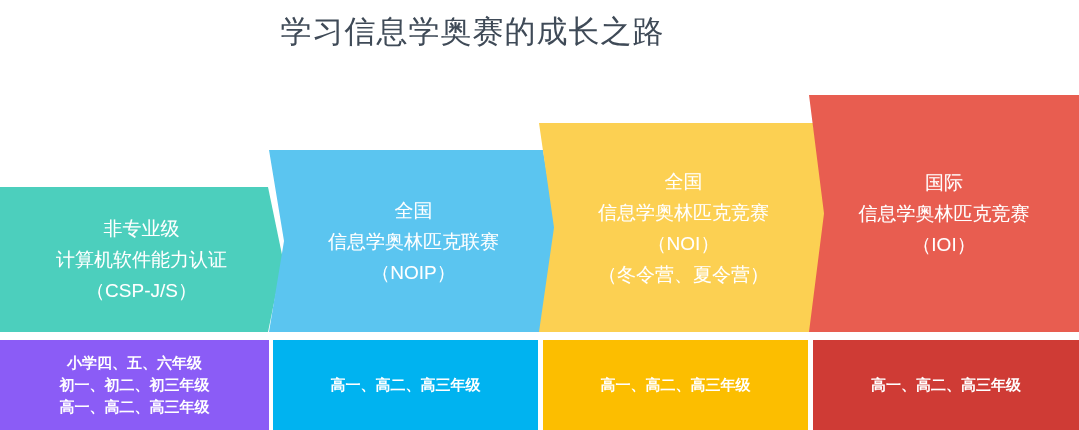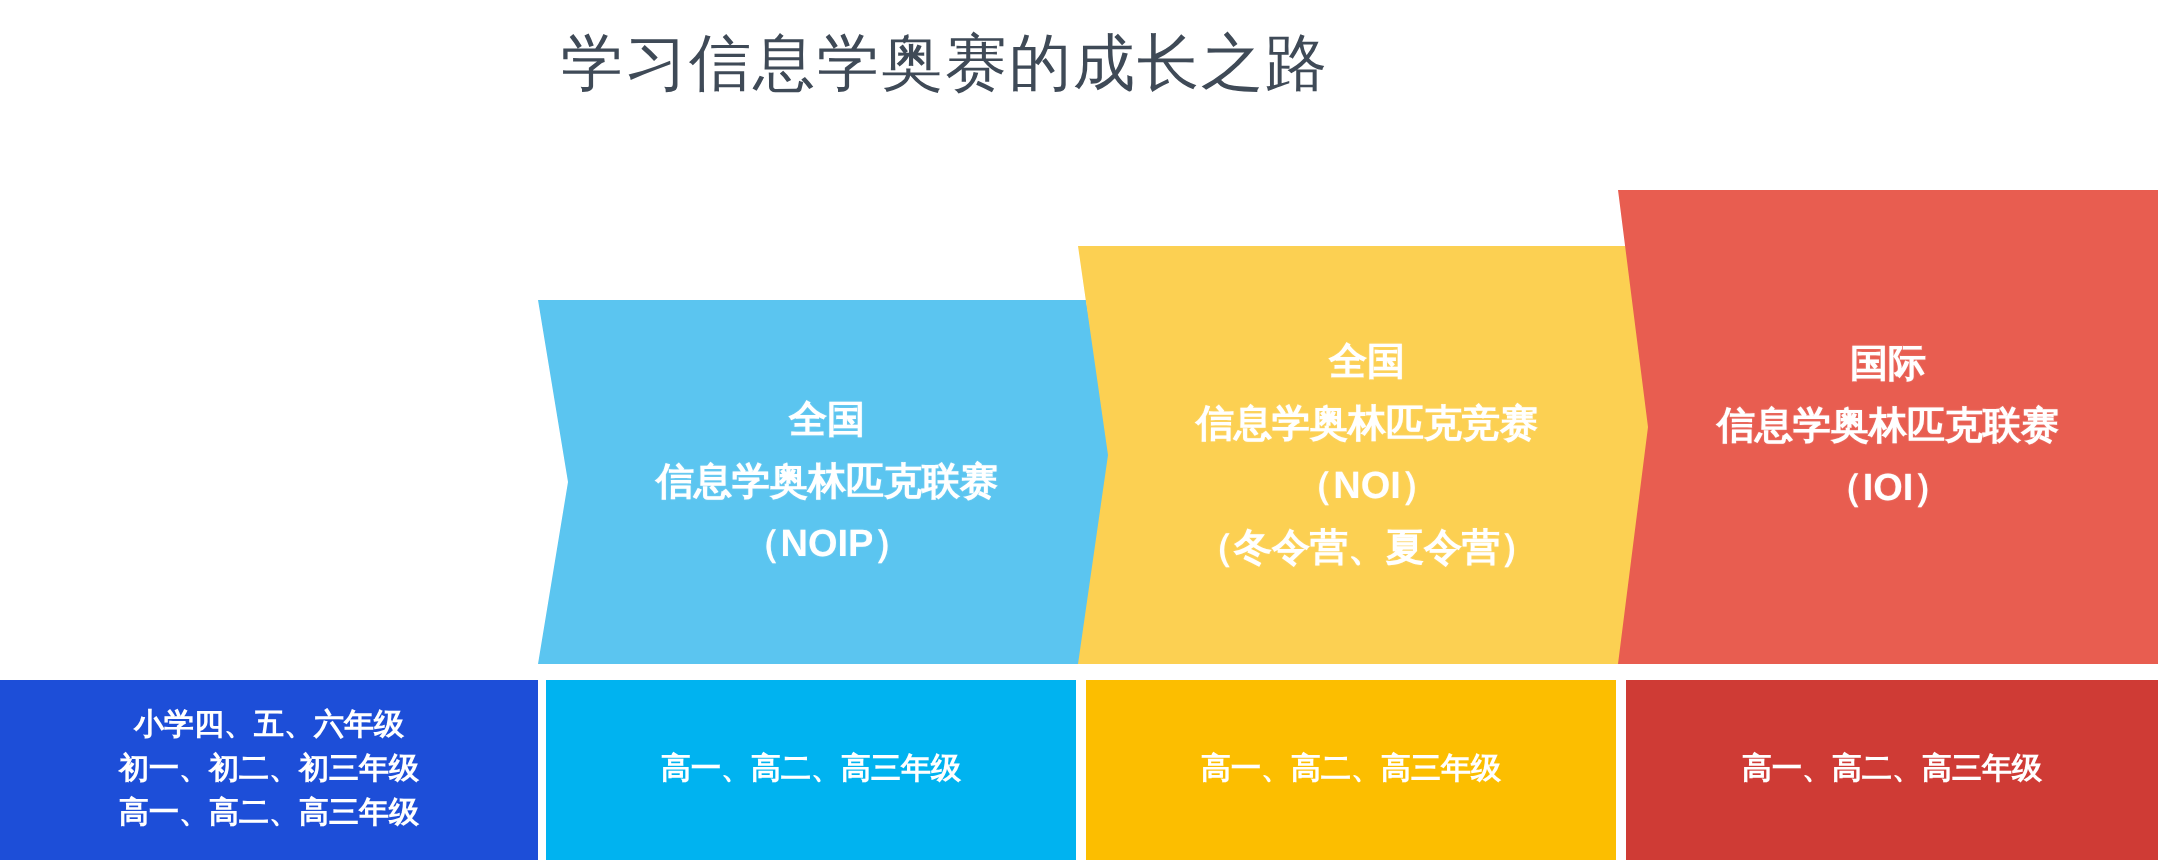--- a/index.html
+++ b/index.html
@@ -52,7 +52,7 @@
   .stage-arrow-label {
     font-size: 19px;
     line-height: 31px;
-    font-weight: 700;
+    font-weight: 400;
     white-space: pre-line;
     padding: 0 10px;
     text-shadow: 0 0 1px rgba(255,255,255,0.25);

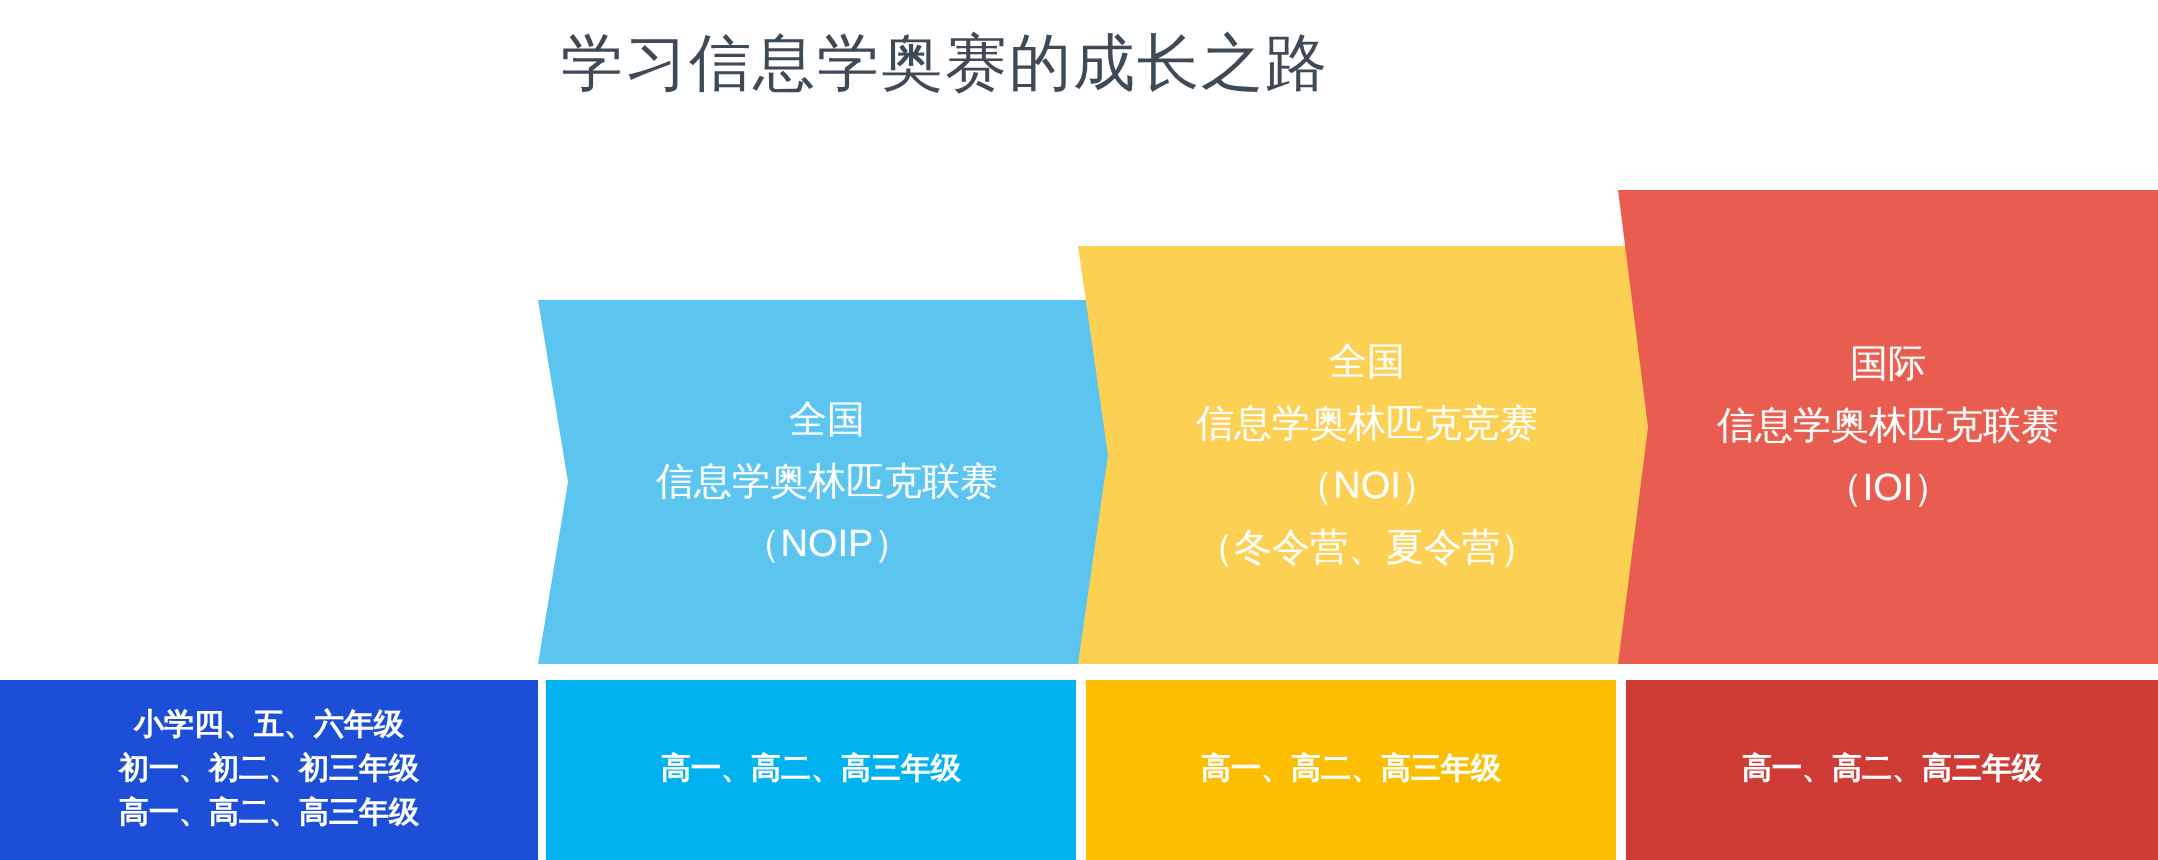--- a/index.html
+++ b/index.html
@@ -120,7 +120,7 @@
     </div>
     <div class="stage-arrow arrow-tail" style="left: 809px; top: 95px; width: 270px; height: 237px; background: rgb(232, 93, 80);">
       <div class="stage-arrow-label">国际
-信息学奥林匹克联赛
+信息学奥林匹克竞赛
 （IOI）</div>
     </div>
     <div class="stage-foot" style="left: 813px; top: 340px; width: 266px; height: 90px; background: rgb(207, 59, 53);">

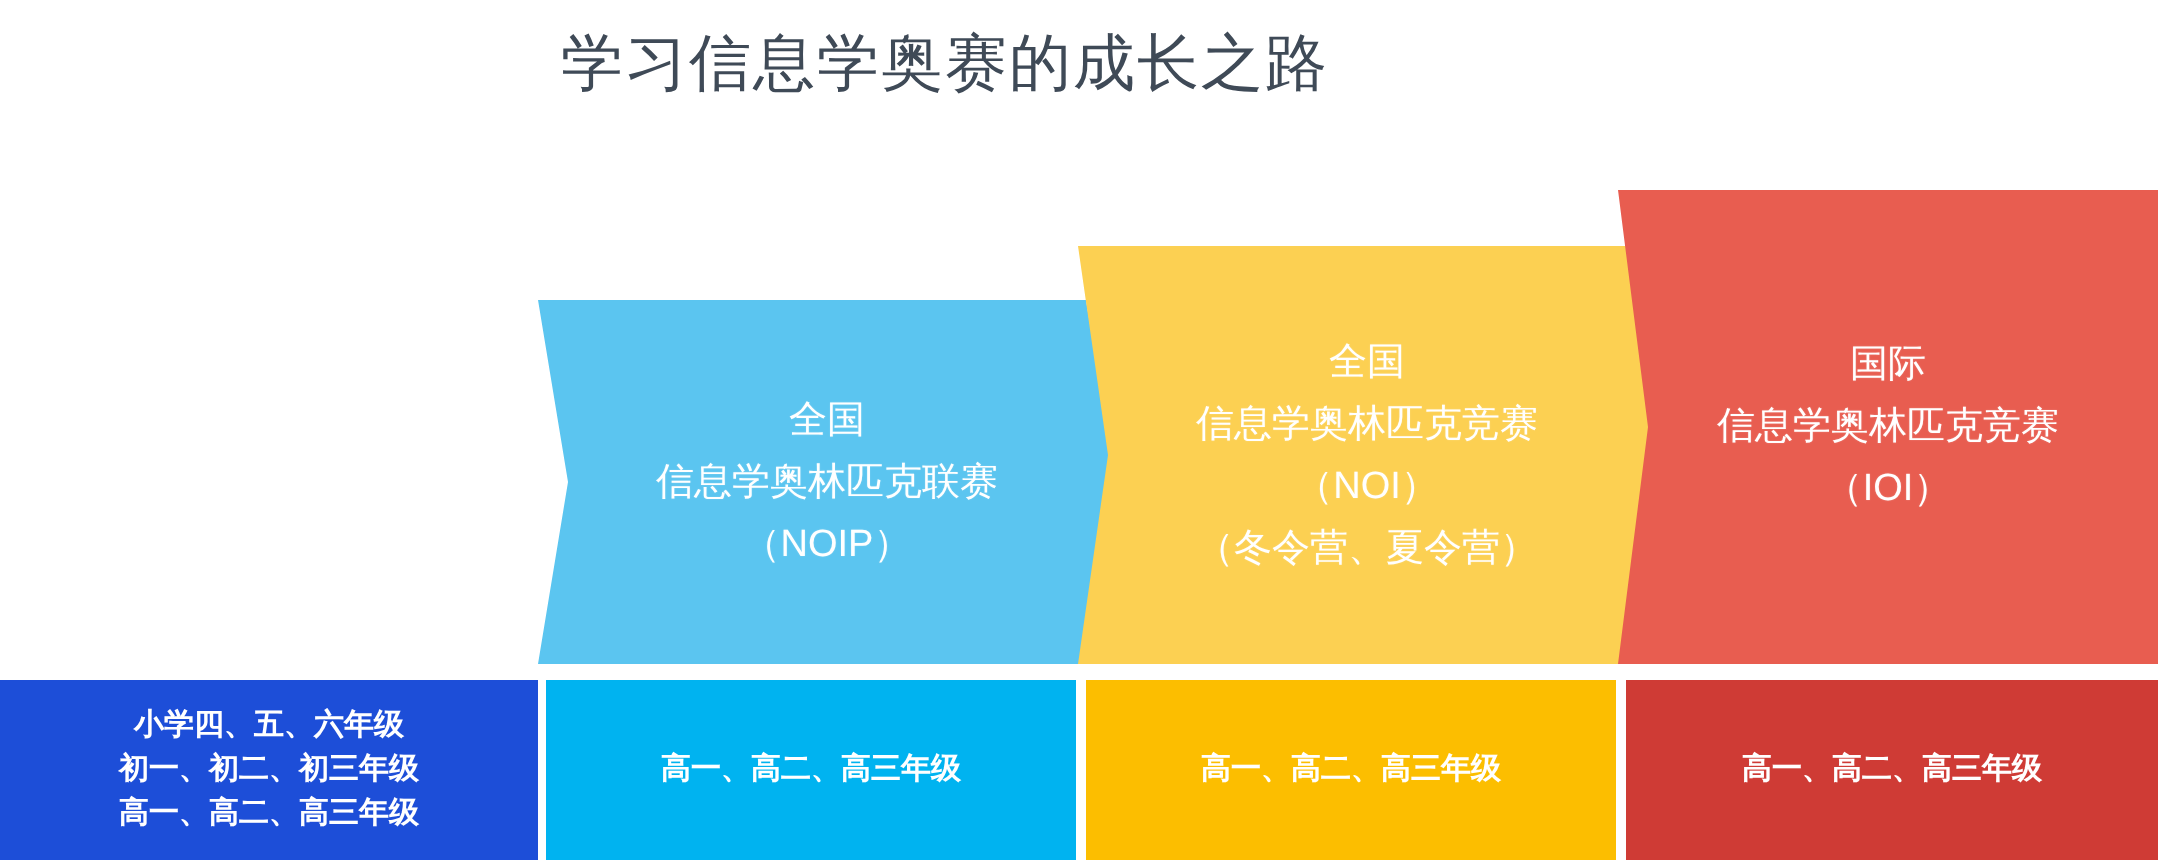--- a/index.html
+++ b/index.html
@@ -96,6 +96,11 @@
 <div id="page-title">学习信息学奥赛的成长之路</div>
 
 <div id="flow-chart">
+    <div class="stage-arrow arrow-head" style="left: 0px; top: 187px; width: 283px; height: 145px; background: rgb(76, 207, 189);">
+      <div class="stage-arrow-label">非专业级
+计算机软件能力认证
+（CSP-J/S）</div>
+    </div>
     <div class="stage-foot" style="left: 0px; top: 340px; width: 269px; height: 90px; background: #1d4ed8;">
       <div class="stage-foot-label">小学四、五、六年级
 初一、初二、初三年级

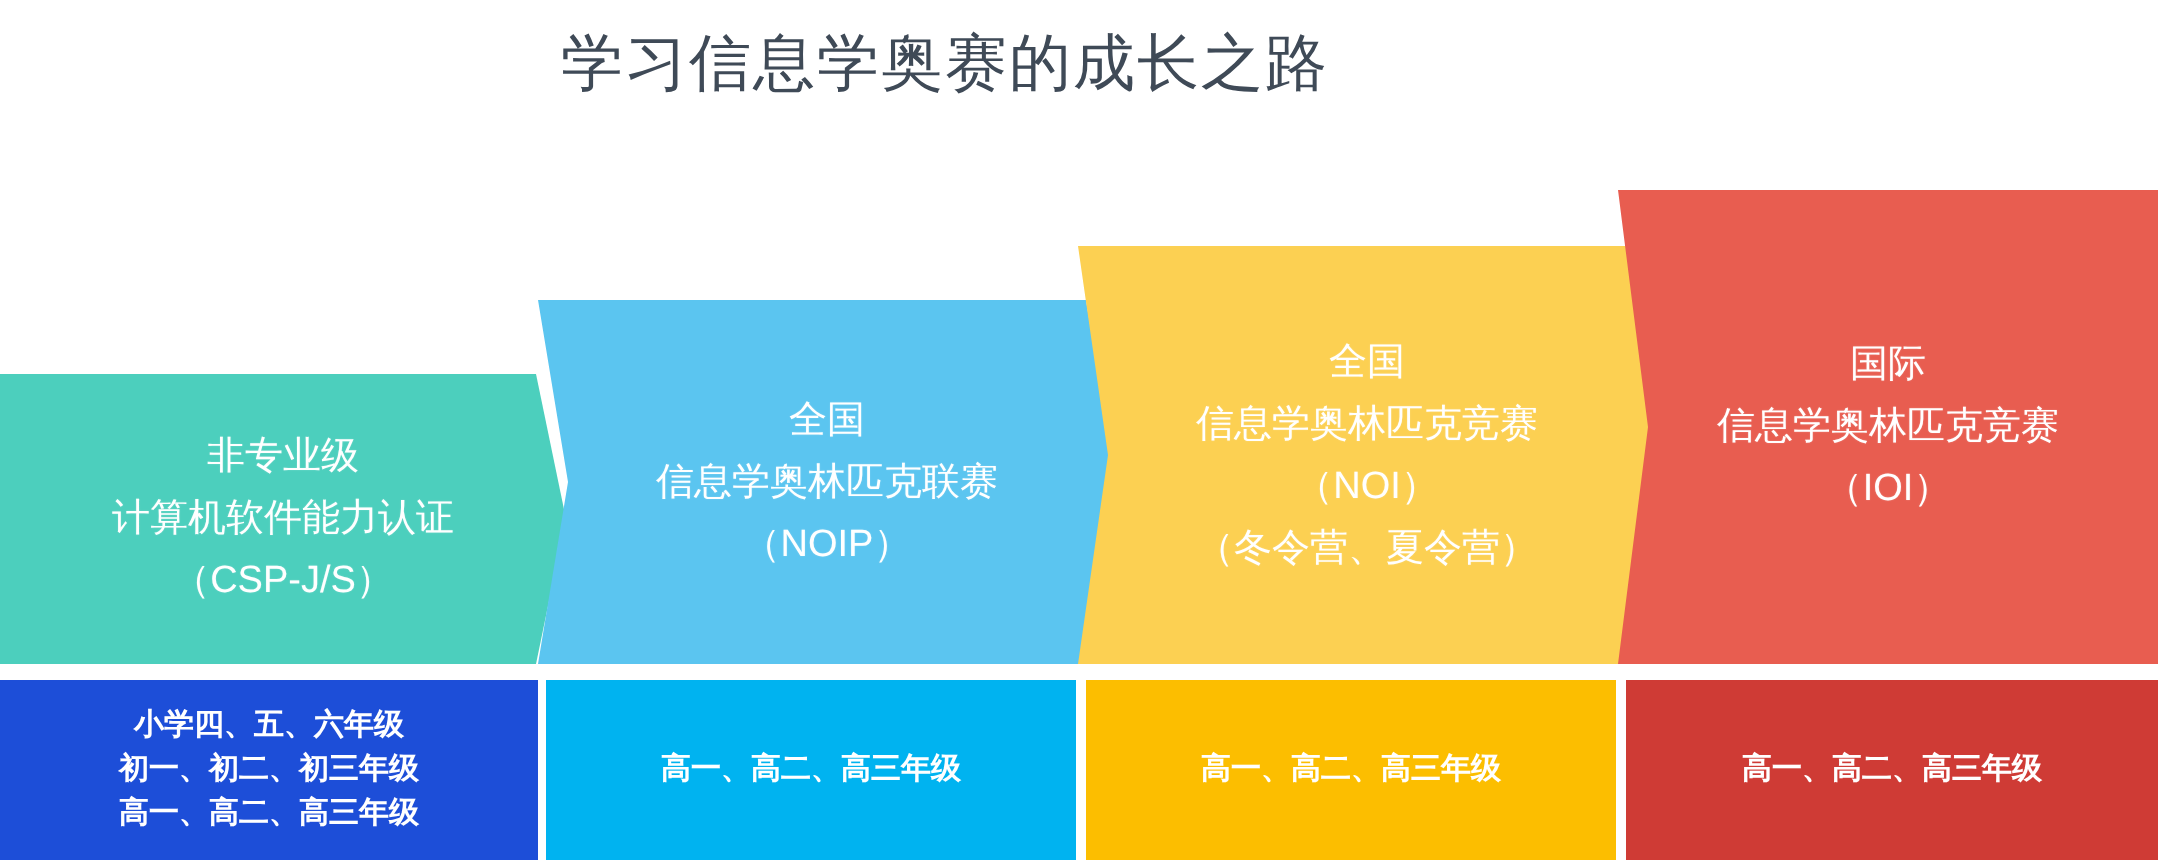--- a/index.html
+++ b/index.html
@@ -101,7 +101,7 @@
 计算机软件能力认证
 （CSP-J/S）</div>
     </div>
-    <div class="stage-foot" style="left: 0px; top: 340px; width: 269px; height: 90px; background: #1d4ed8;">
+    <div class="stage-foot" style="left: 0px; top: 340px; width: 269px; height: 90px; background: #8b5cf6;">
       <div class="stage-foot-label">小学四、五、六年级
 初一、初二、初三年级
 高一、高二、高三年级</div>

